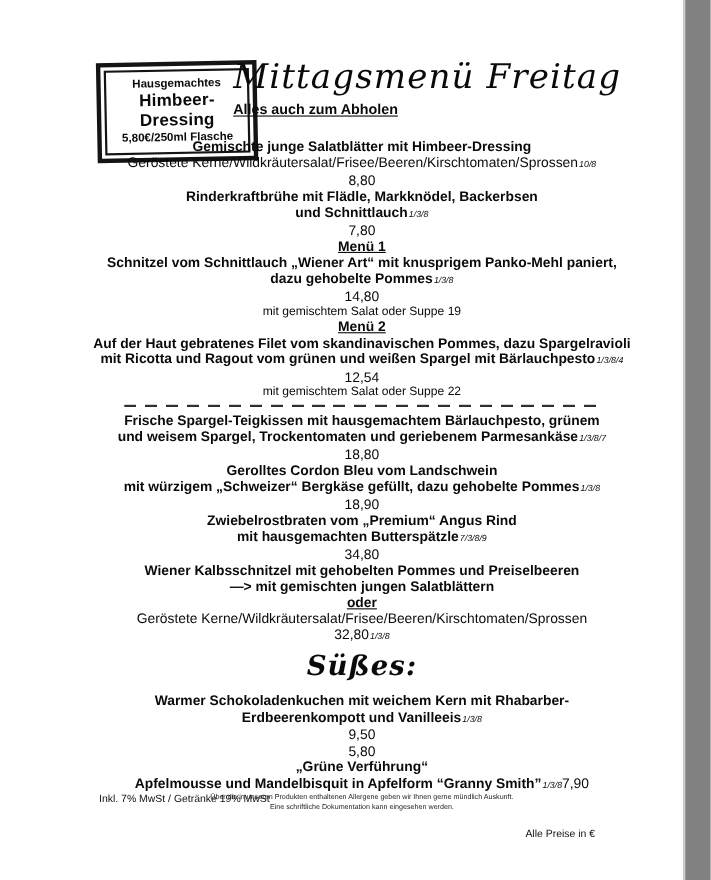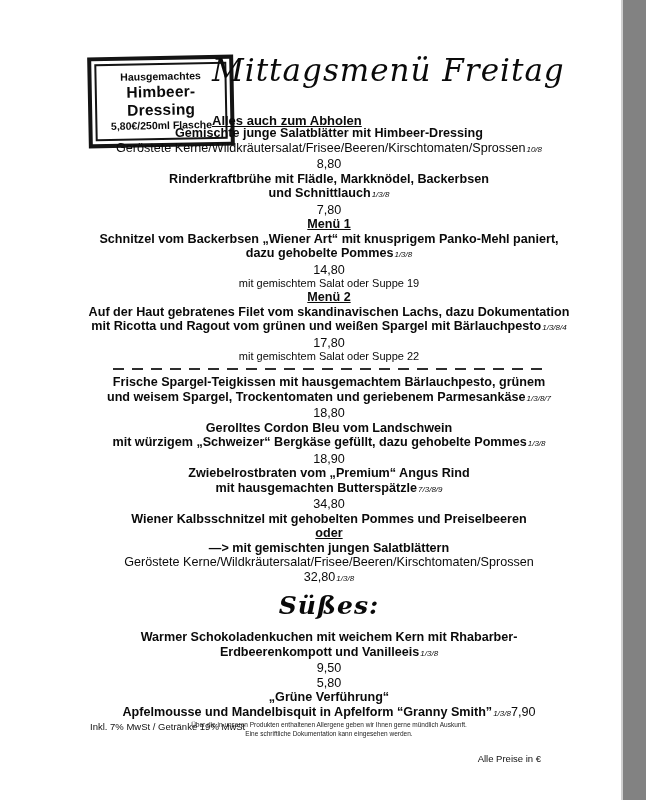--- a/index.html
+++ b/index.html
@@ -51,7 +51,7 @@
   }
   .subtitle {
     display:inline-block;
-    margin-top:23px;
+    margin-top:2px;
     font-size:13px; font-weight:700;
     text-decoration:underline;
   }

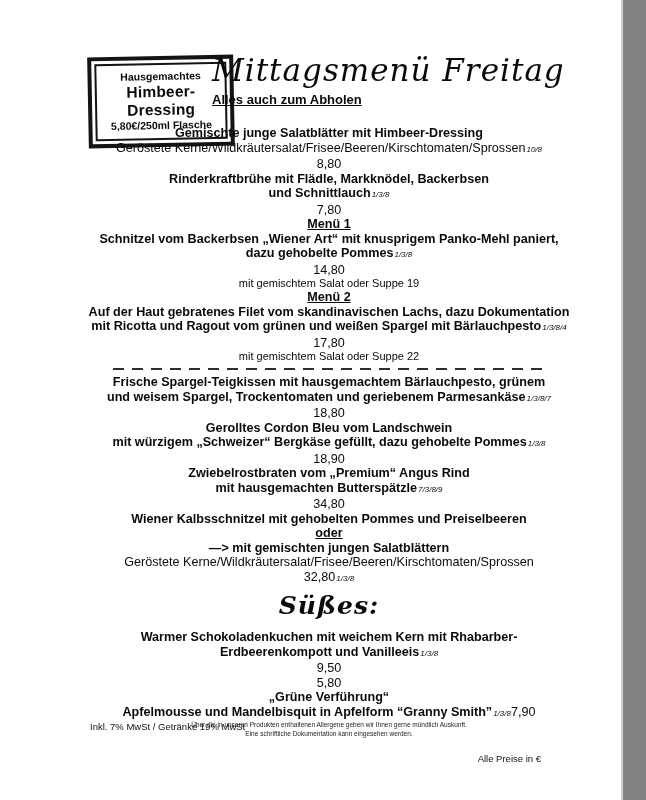--- a/index.html
+++ b/index.html
@@ -121,7 +121,7 @@
       <div class="line dish"><span>und Schnittlauch</span><span class="sup">1/3/8</span></div>
       <div class="line price"><span>7,80</span></div>
       <div class="line mheading"><span>Menü 1</span></div>
-      <div class="line dish"><span>Schnitzel vom Backerbsen „Wiener Art“ mit knusprigem Panko-Mehl paniert,</span></div>
+      <div class="line dish"><span>Schnitzel vom Schnittlauch „Wiener Art“ mit knusprigem Panko-Mehl paniert,</span></div>
       <div class="line dish"><span>dazu gehobelte Pommes</span><span class="sup">1/3/8</span></div>
       <div class="line price"><span>14,80</span></div>
       <div class="line note"><span>mit gemischtem Salat oder Suppe 19</span></div>

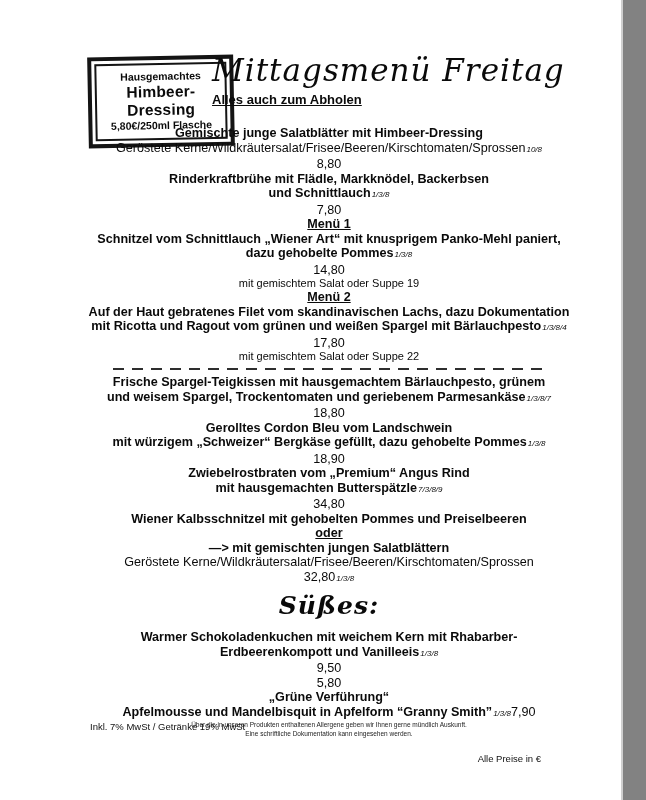--- a/index.html
+++ b/index.html
@@ -126,7 +126,7 @@
       <div class="line price"><span>14,80</span></div>
       <div class="line note"><span>mit gemischtem Salat oder Suppe 19</span></div>
       <div class="line mheading"><span>Menü 2</span></div>
-      <div class="line dish"><span>Auf der Haut gebratenes Filet vom skandinavischen Lachs, dazu Dokumentation</span></div>
+      <div class="line dish"><span>Auf der Haut gebratenes Filet vom skandinavischen Pommes, dazu Spargelravioli</span></div>
       <div class="line dish"><span>mit Ricotta und Ragout vom grünen und weißen Spargel mit Bärlauchpesto</span><span class="sup">1/3/8/4</span></div>
       <div class="line price"><span>17,80</span></div>
       <div class="line note"><span>mit gemischtem Salat oder Suppe 22</span></div>

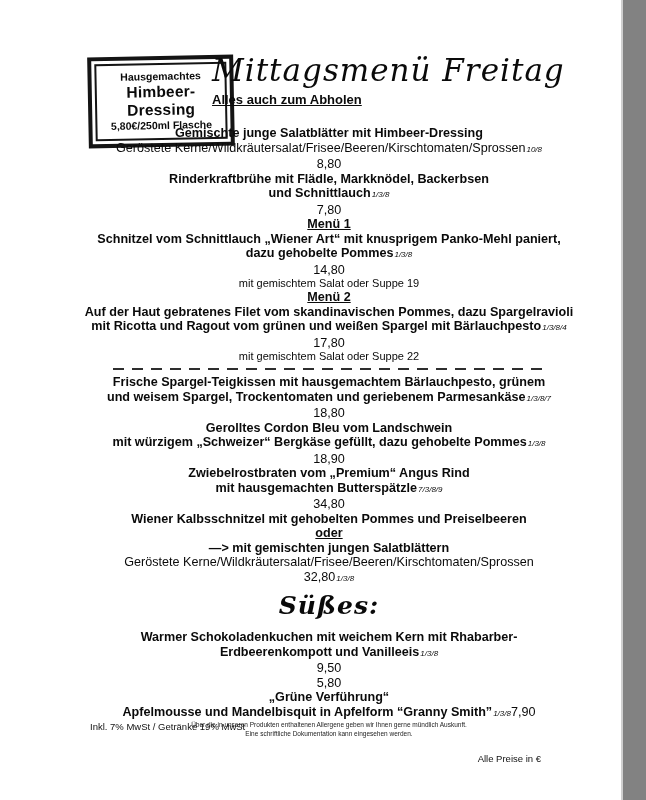--- a/index.html
+++ b/index.html
@@ -128,7 +128,7 @@
       <div class="line mheading"><span>Menü 2</span></div>
       <div class="line dish"><span>Auf der Haut gebratenes Filet vom skandinavischen Pommes, dazu Spargelravioli</span></div>
       <div class="line dish"><span>mit Ricotta und Ragout vom grünen und weißen Spargel mit Bärlauchpesto</span><span class="sup">1/3/8/4</span></div>
-      <div class="line price"><span>17,80</span></div>
+      <div class="line price"><span>12,54</span></div>
       <div class="line note"><span>mit gemischtem Salat oder Suppe 22</span></div>
       <div class="line divider"></div>
       <div class="line dish"><span>Frische Spargel-Teigkissen mit hausgemachtem Bärlauchpesto, grünem</span></div>

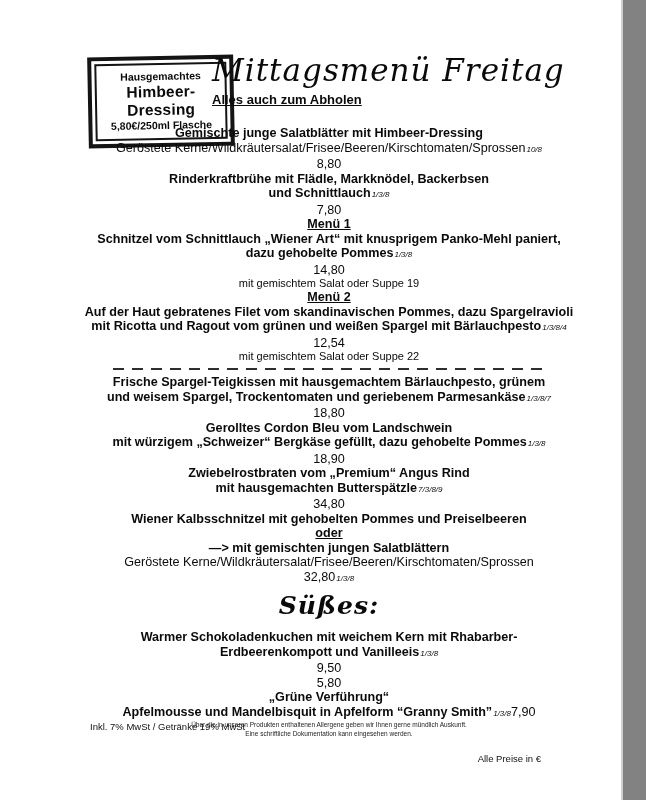--- a/index.html
+++ b/index.html
@@ -141,8 +141,8 @@
       <div class="line dish"><span>mit hausgemachten Butterspätzle</span><span class="sup">7/3/8/9</span></div>
       <div class="line price"><span>34,80</span></div>
       <div class="line dish"><span>Wiener Kalbsschnitzel mit gehobelten Pommes und Preiselbeeren</span></div>
+      <div class="line dish"><span>—&gt; mit gemischten jungen Salatblättern</span></div>
       <div class="line mheading"><span>oder</span></div>
-      <div class="line dish"><span>—&gt; mit gemischten jungen Salatblättern</span></div>
       <div class="line desc"><span>Geröstete Kerne/Wildkräutersalat/Frisee/Beeren/Kirschtomaten/Sprossen</span></div>
       <div class="line price"><span>32,80</span><span class="sup">1/3/8</span></div>
       <div class="line script"><span>Süßes:</span></div>

